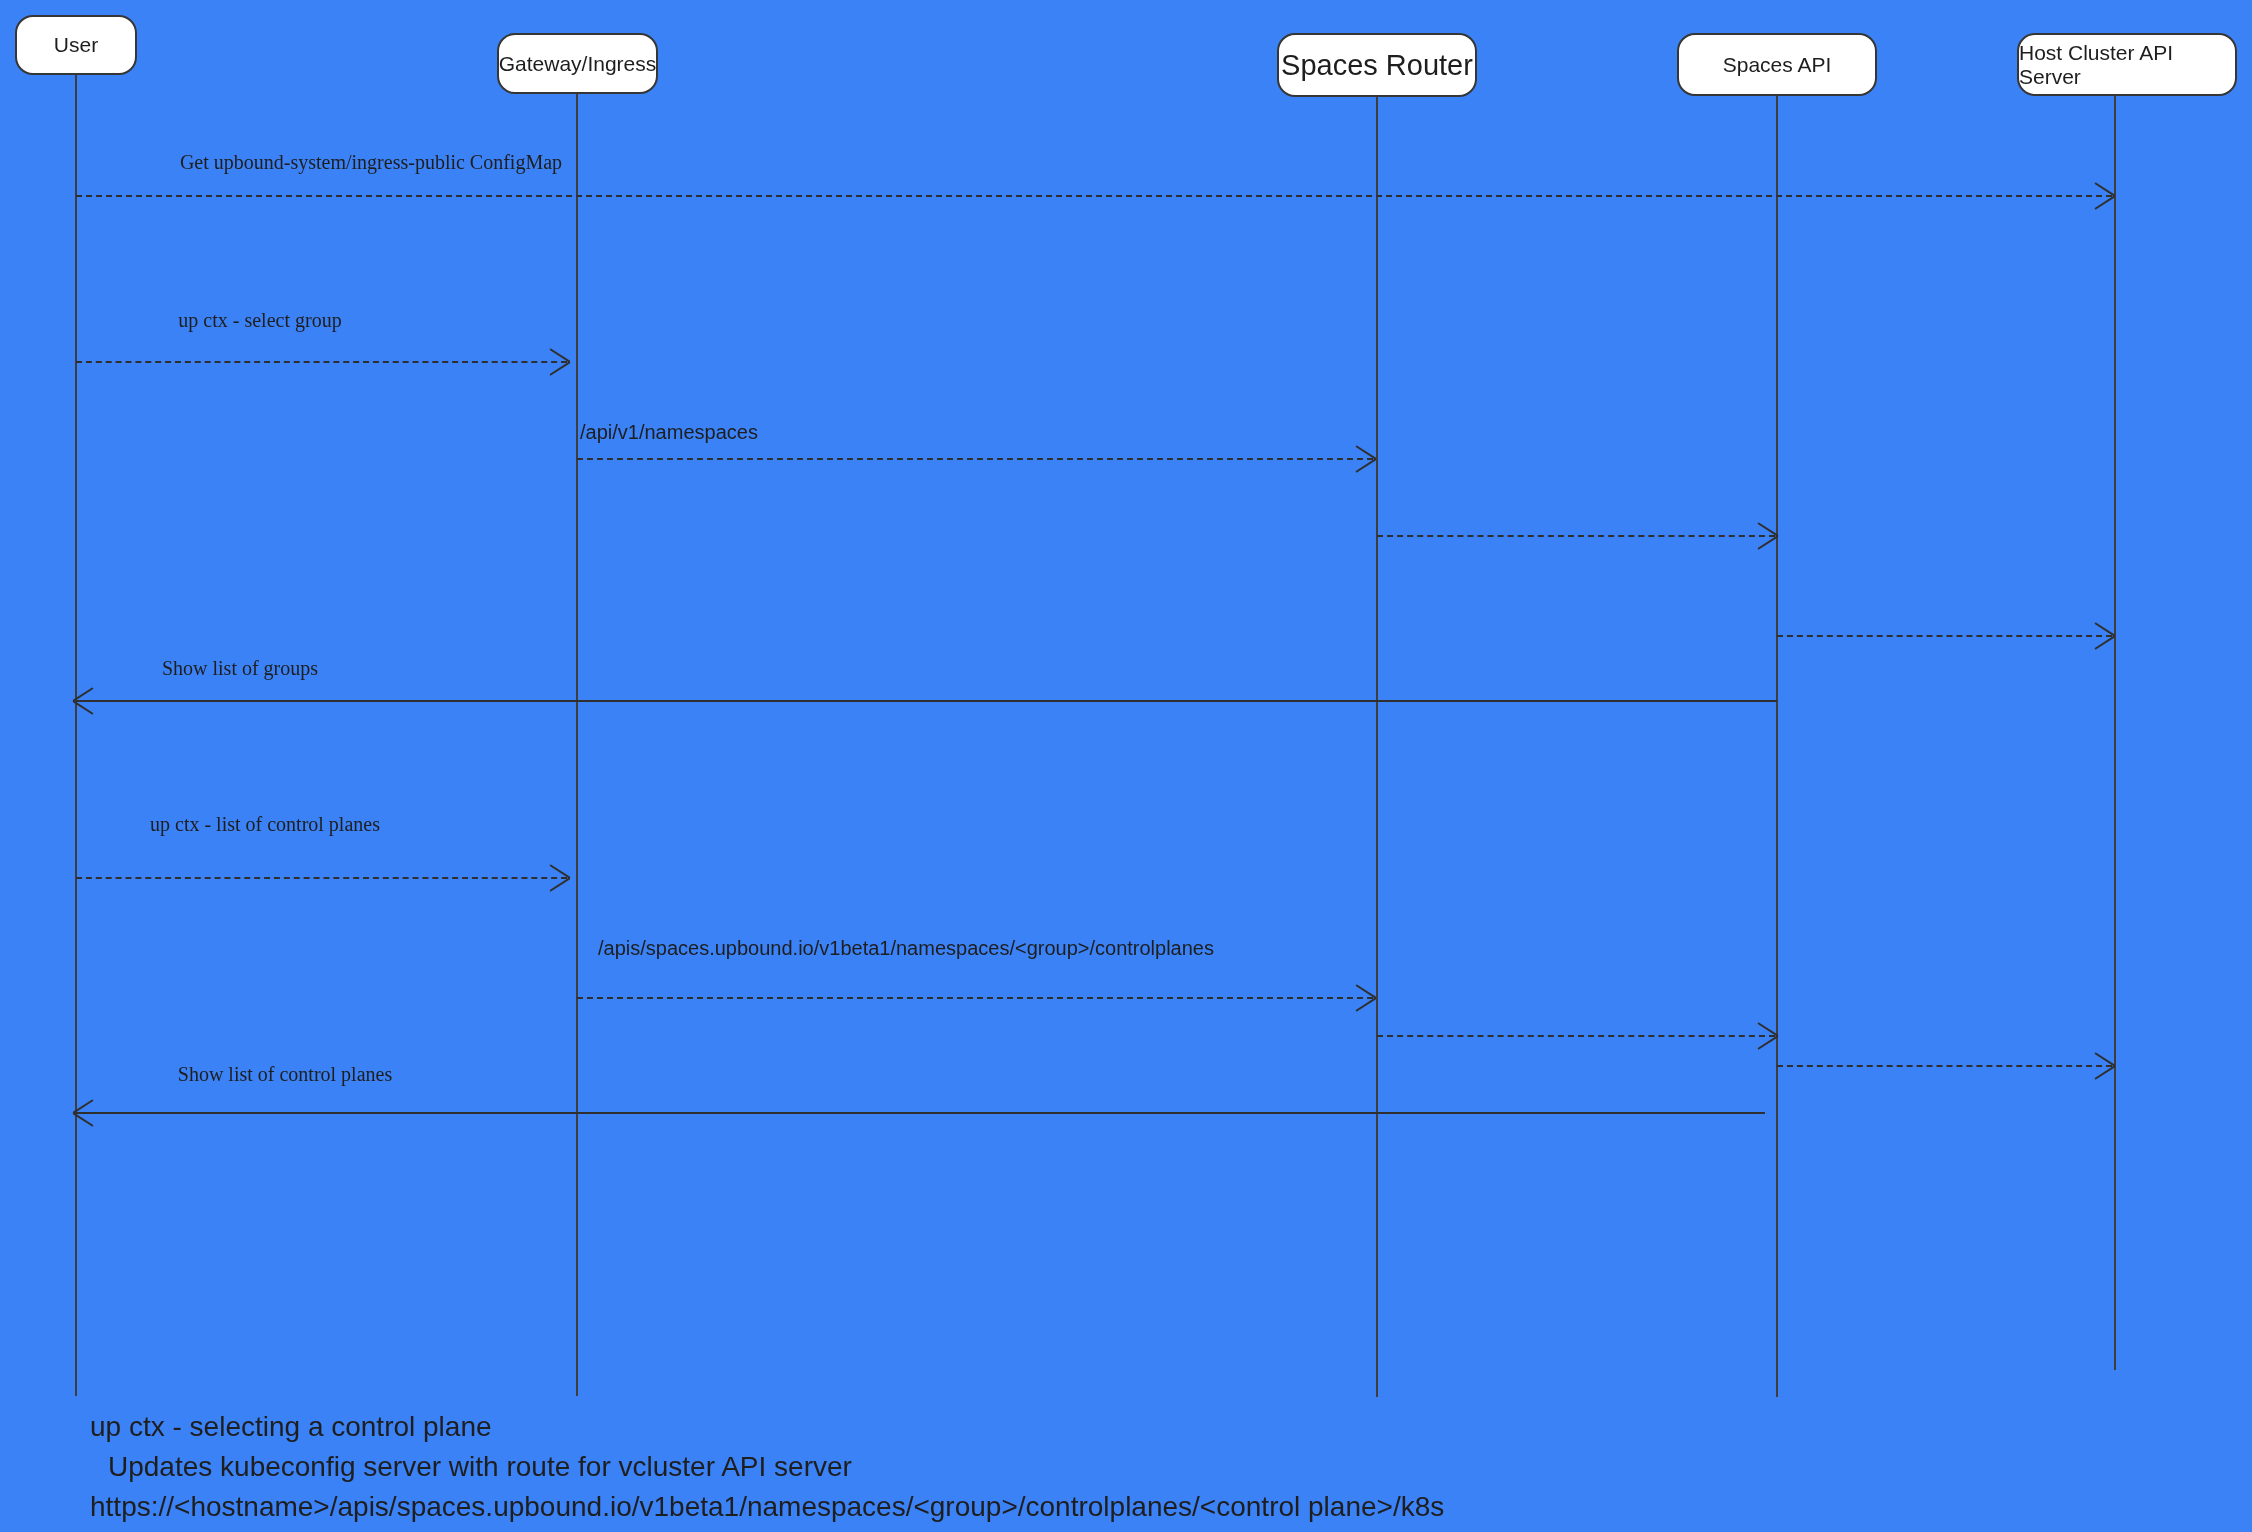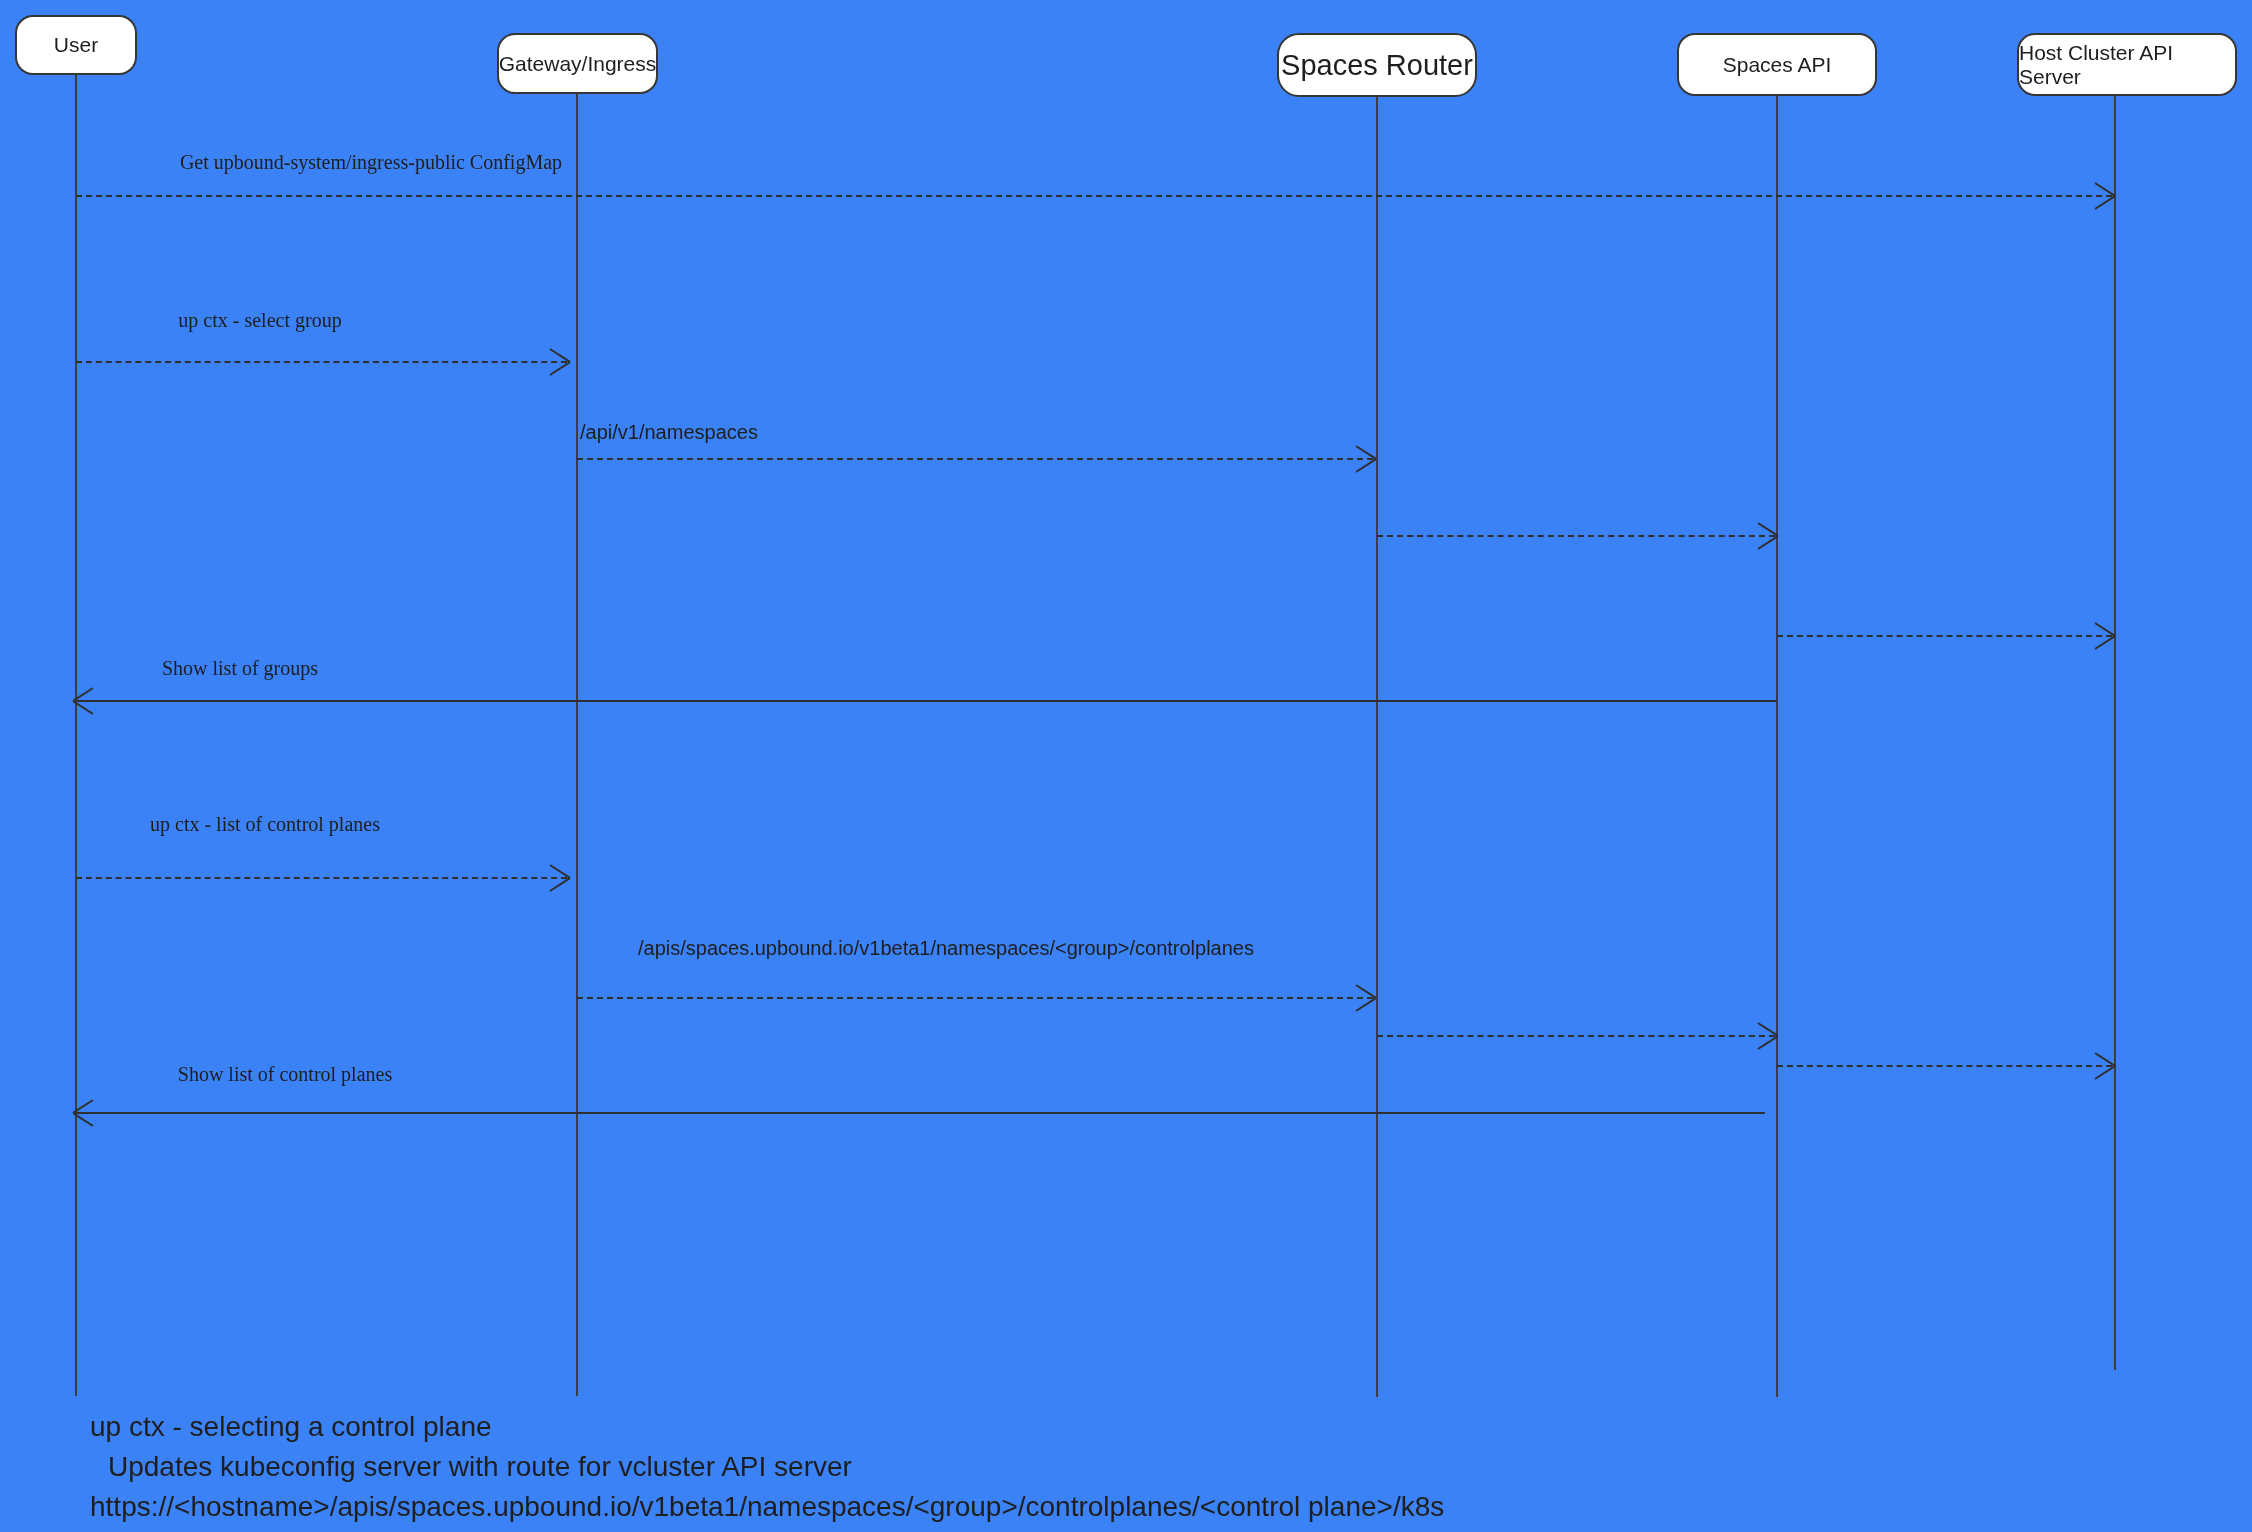--- a/index.html
+++ b/index.html
@@ -26,7 +26,7 @@
     color: #1e1e1e;
     z-index: 3;
   }
-  .actor.big { font-size: 29px; border-radius: 22px; }
+  .actor.big { font-size: 29px; }
   
   .lifeline {
     position: absolute;

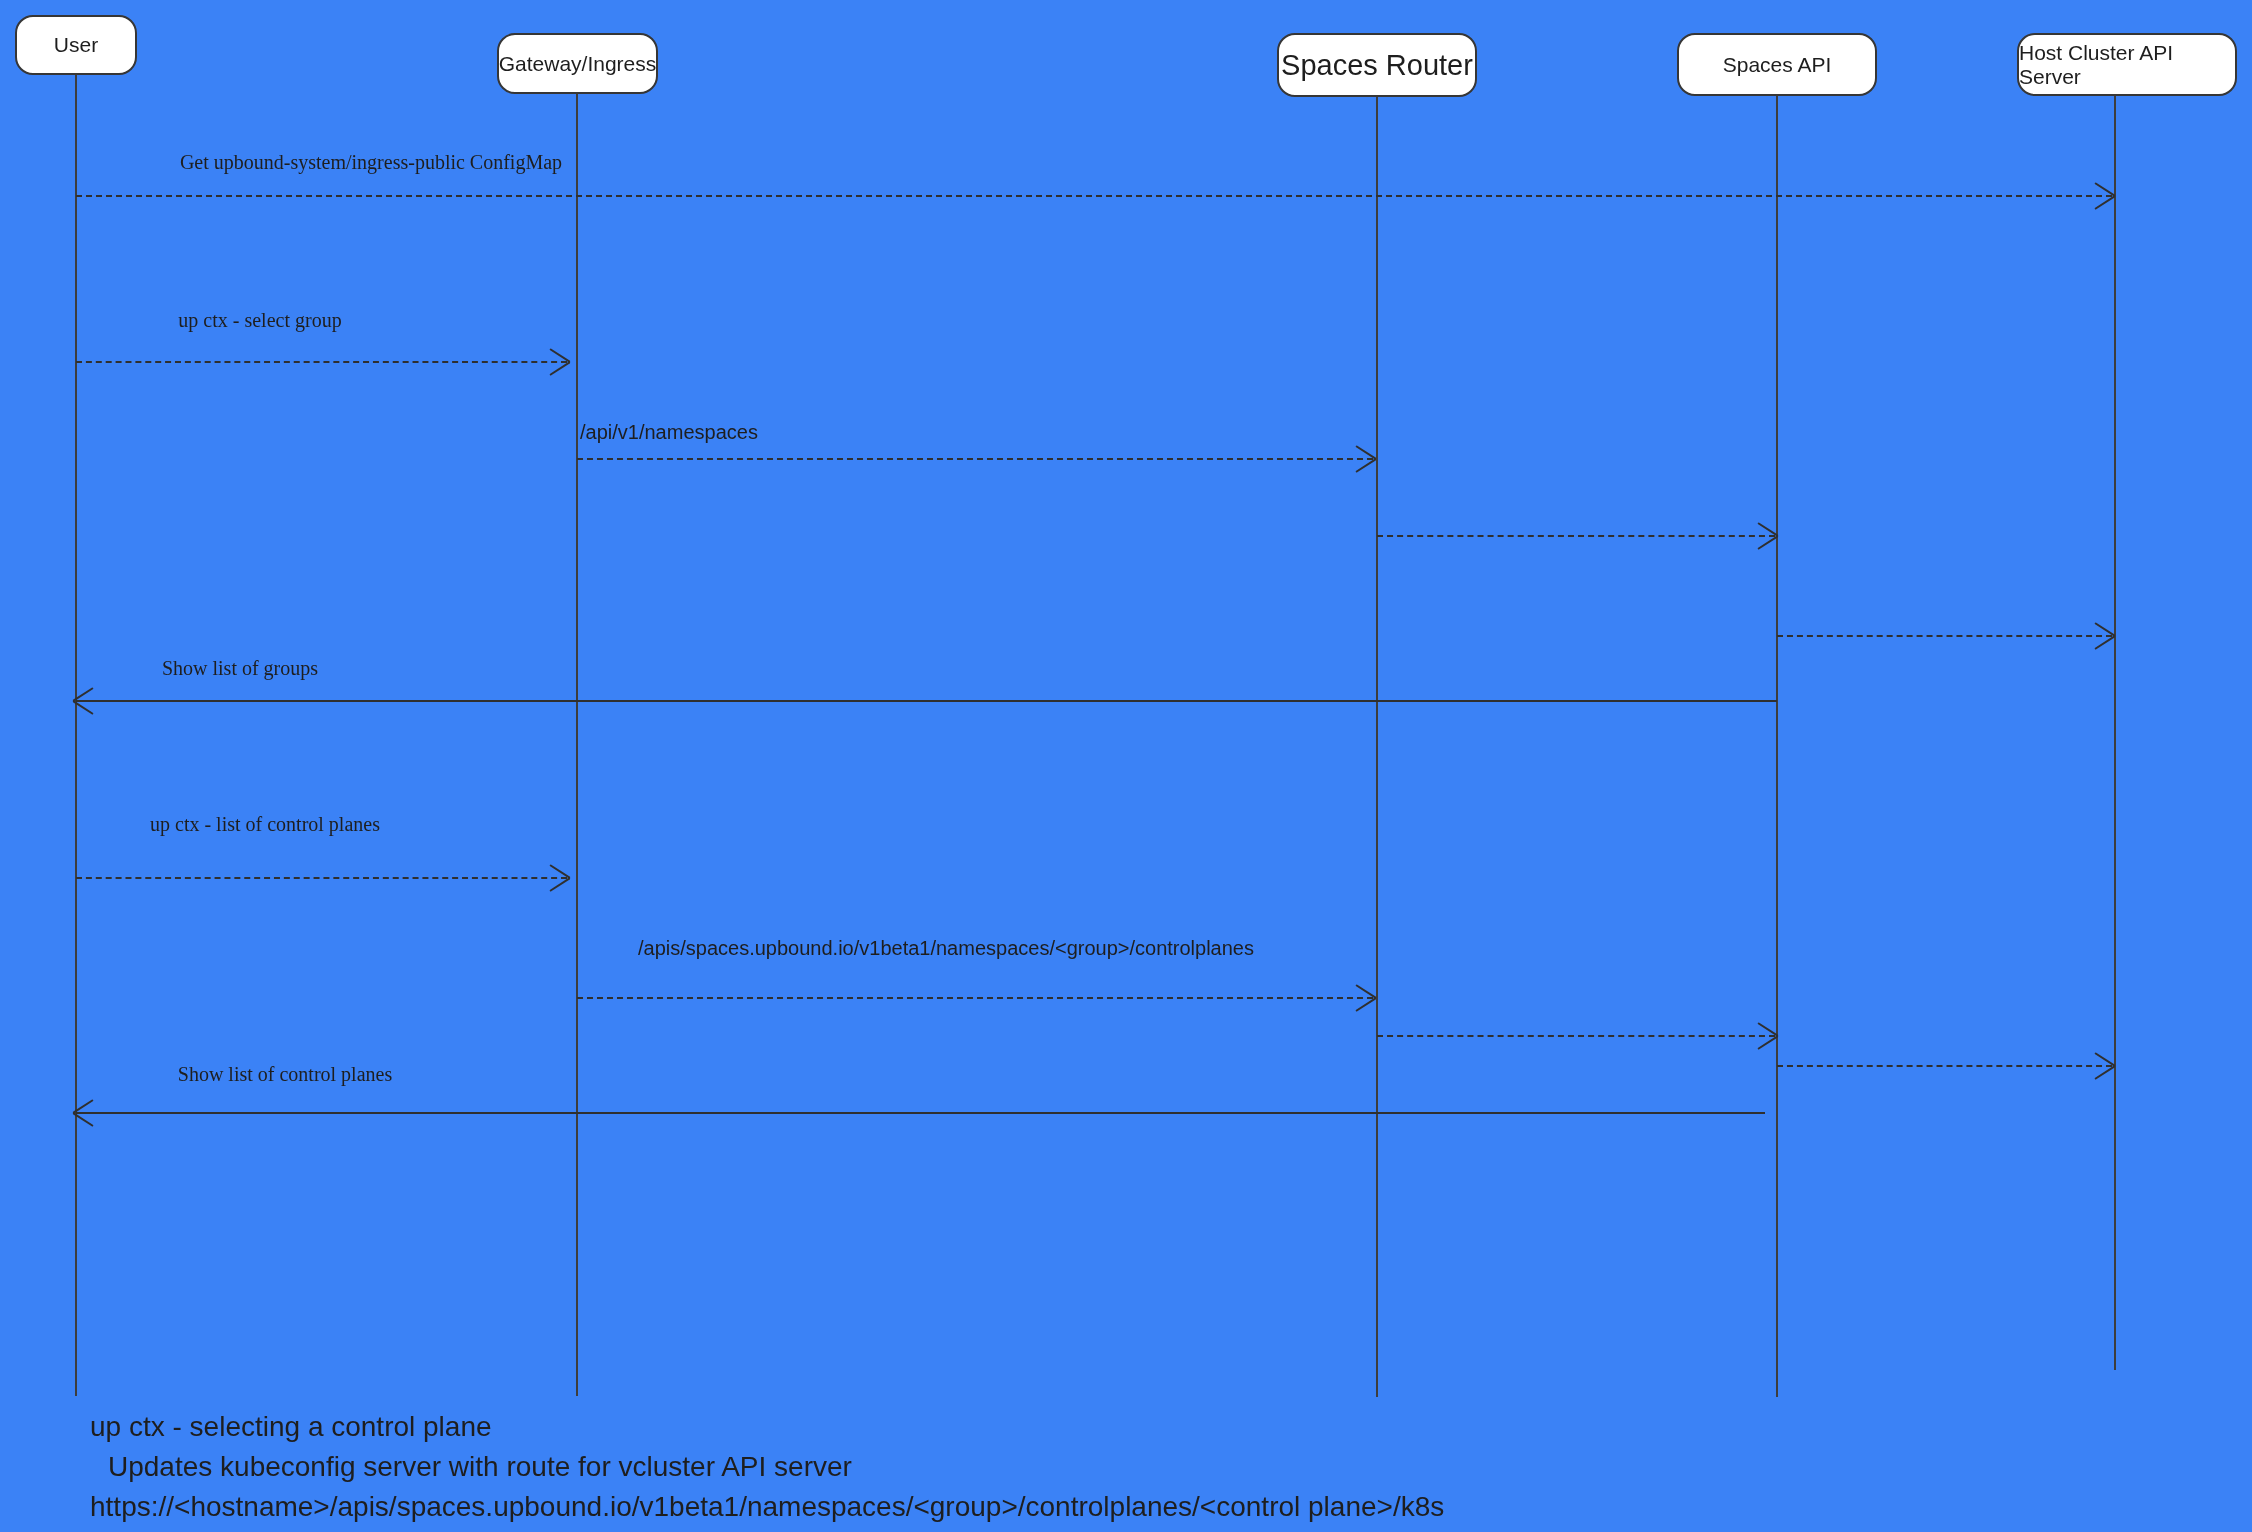--- a/index.html
+++ b/index.html
@@ -146,7 +146,7 @@
     <span class="head r"></span>
   </div>
 
-  <div class="msg-label" style="left:598px; top:936px;margin-left:40px;">/apis/spaces.upbound.io/v1beta1/namespaces/&lt;group&gt;/controlplanes</div>
+  <div class="msg-label" style="left:598px; top:936px;">/apis/spaces.upbound.io/v1beta1/namespaces/&lt;group&gt;/controlplanes</div>
   <div class="arrow" style="left:577px; top:997px; width:796px;">
     <span class="head r"></span>
   </div>

